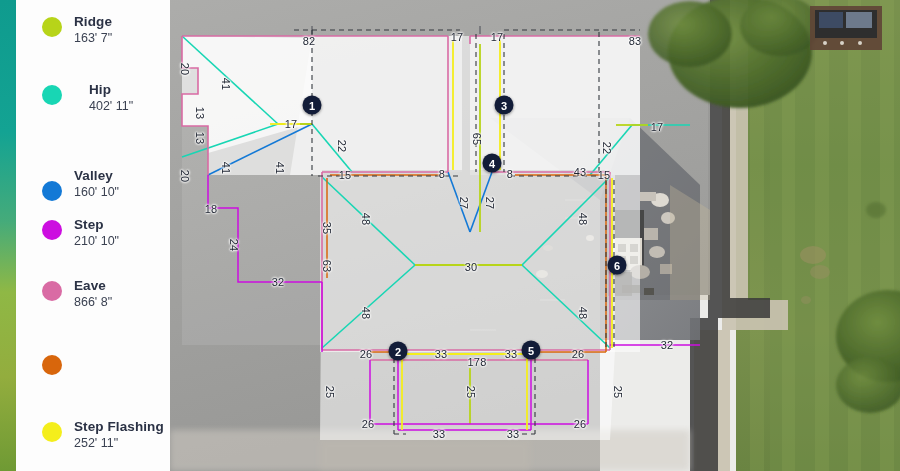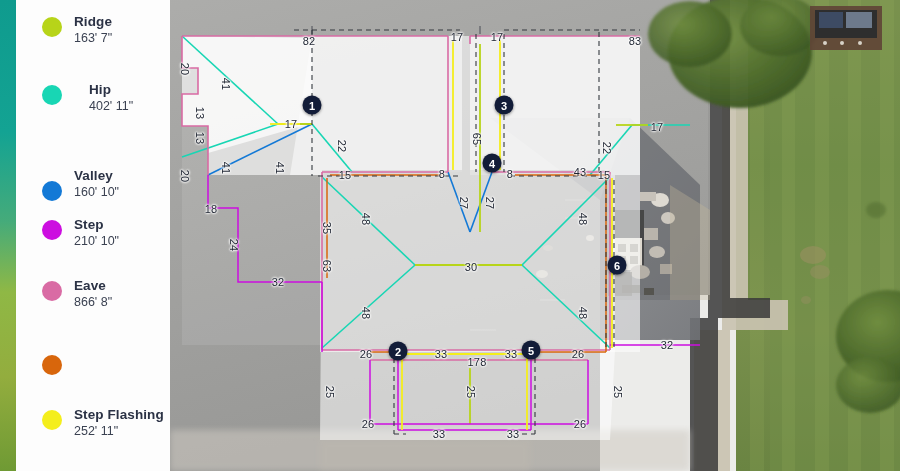--- a/index.html
+++ b/index.html
@@ -116,7 +116,7 @@
       <div class="legend-item" style="top: 351.5px;">
         <div class="legend-dot" style="background: rgb(216, 102, 12);"></div>
       </div>
-      <div class="legend-item" style="top: 407px;">
+      <div class="legend-item" style="top: 419px;">
         <div class="legend-dot" style="background: rgb(244, 238, 28);"></div>
         <div class="legend-text">
           <div class="legend-name">Step Flashing</div>

